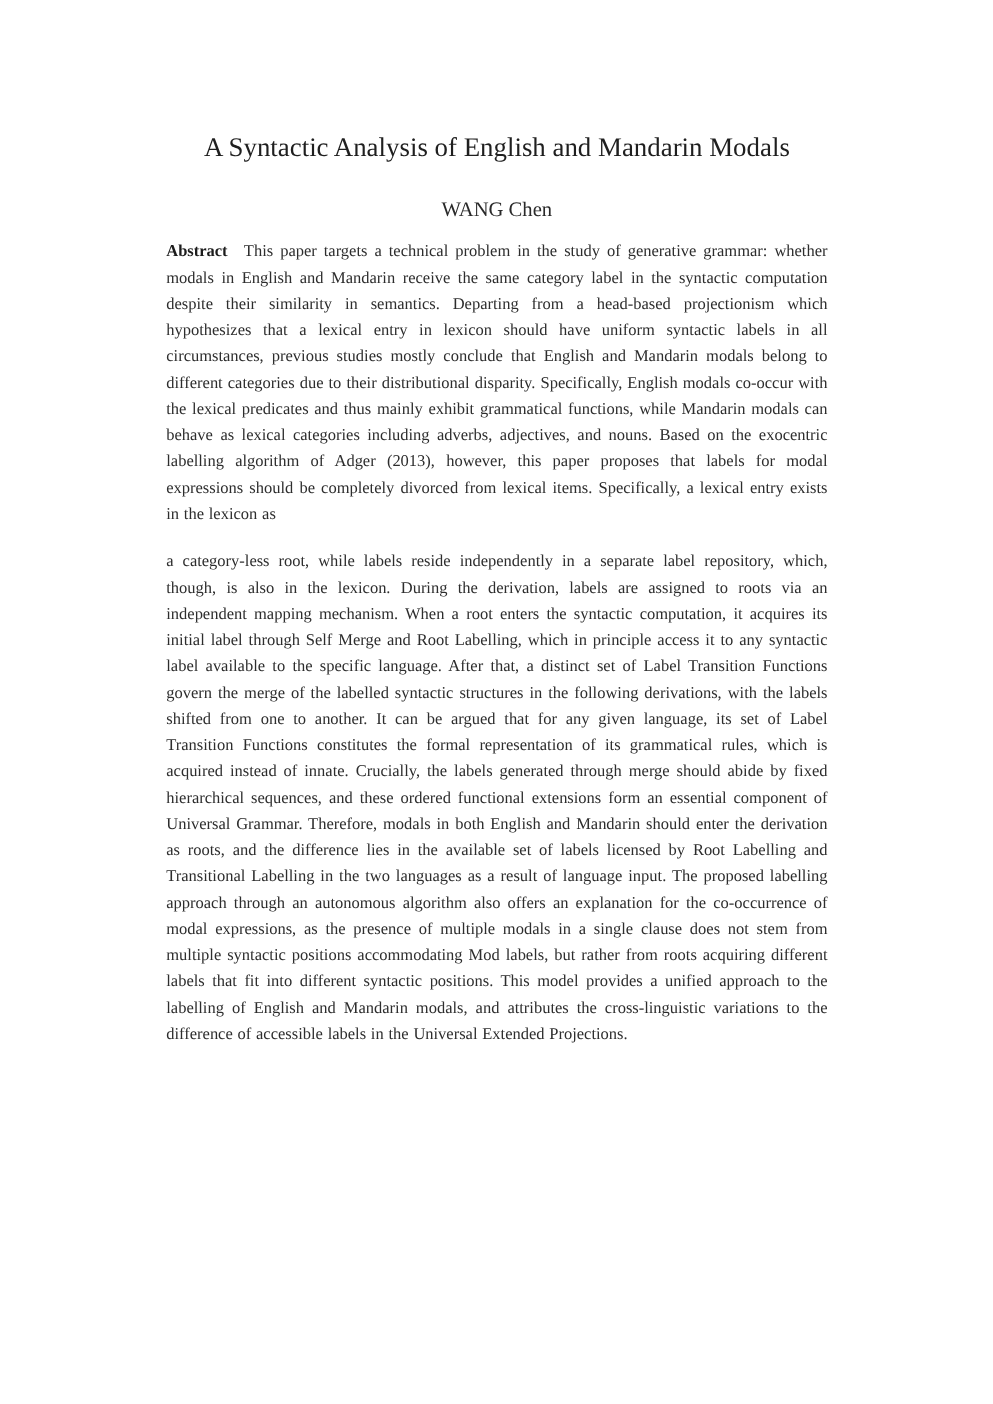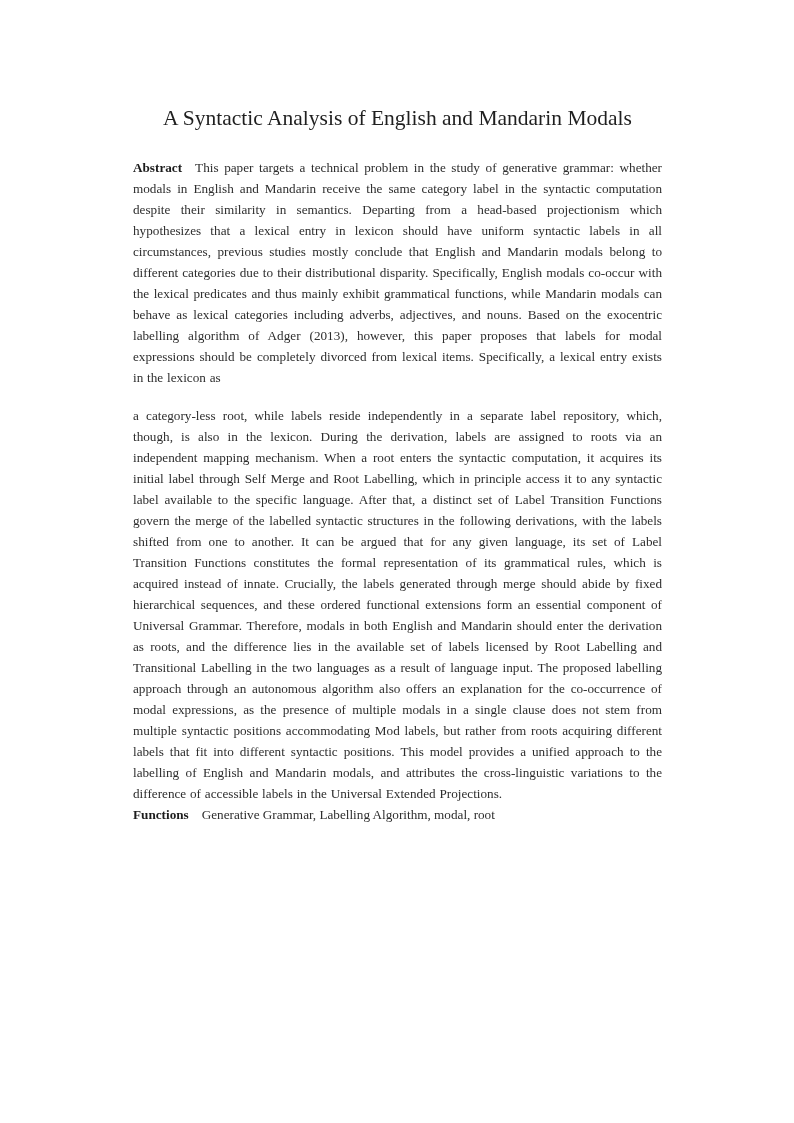--- a/index.html
+++ b/index.html
@@ -69,6 +69,7 @@
     <span>A Syntactic Analysis of English and Mandarin Modals</span><br>
   </h1>
 
+  <div class="author">WANG Chen</div>
 
   <div class="abstract-block">
     <p class="body-text">

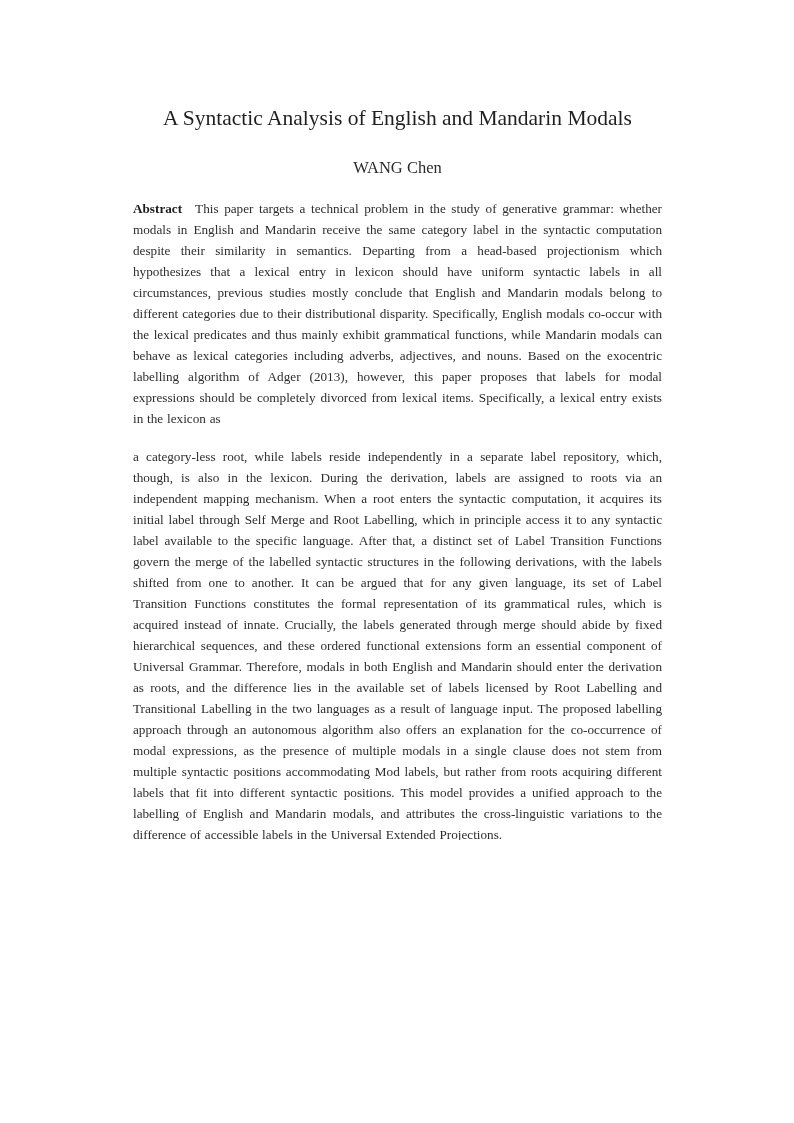--- a/index.html
+++ b/index.html
@@ -34,7 +34,7 @@
     color: #2a2a2a;
   }
   .abstract-block {
-    margin-top: 20px;
+    margin-top: 12px;
   }
   .body-text {
     text-align: justify;

